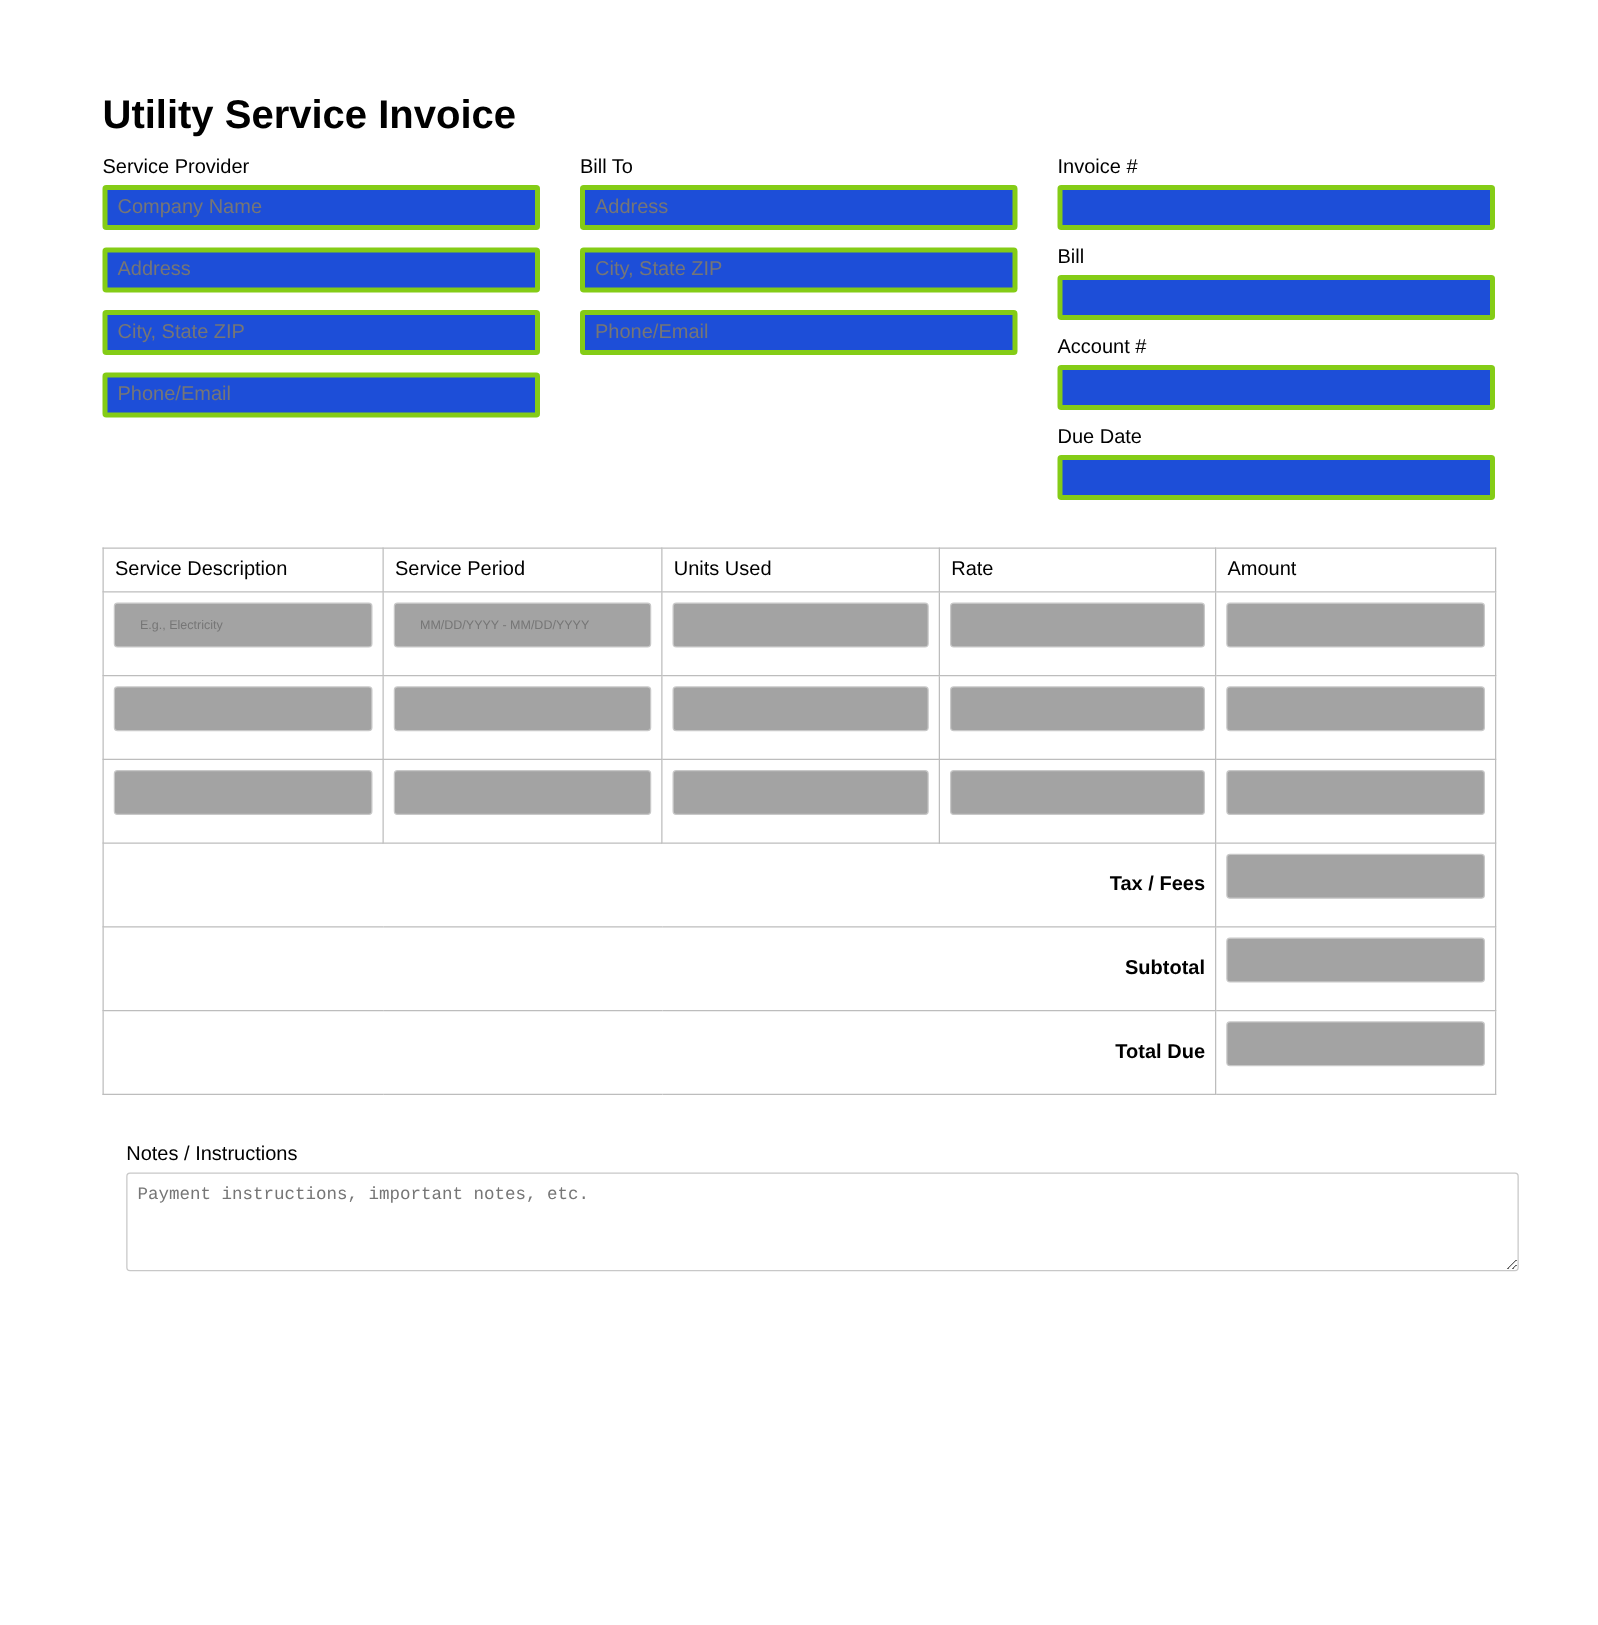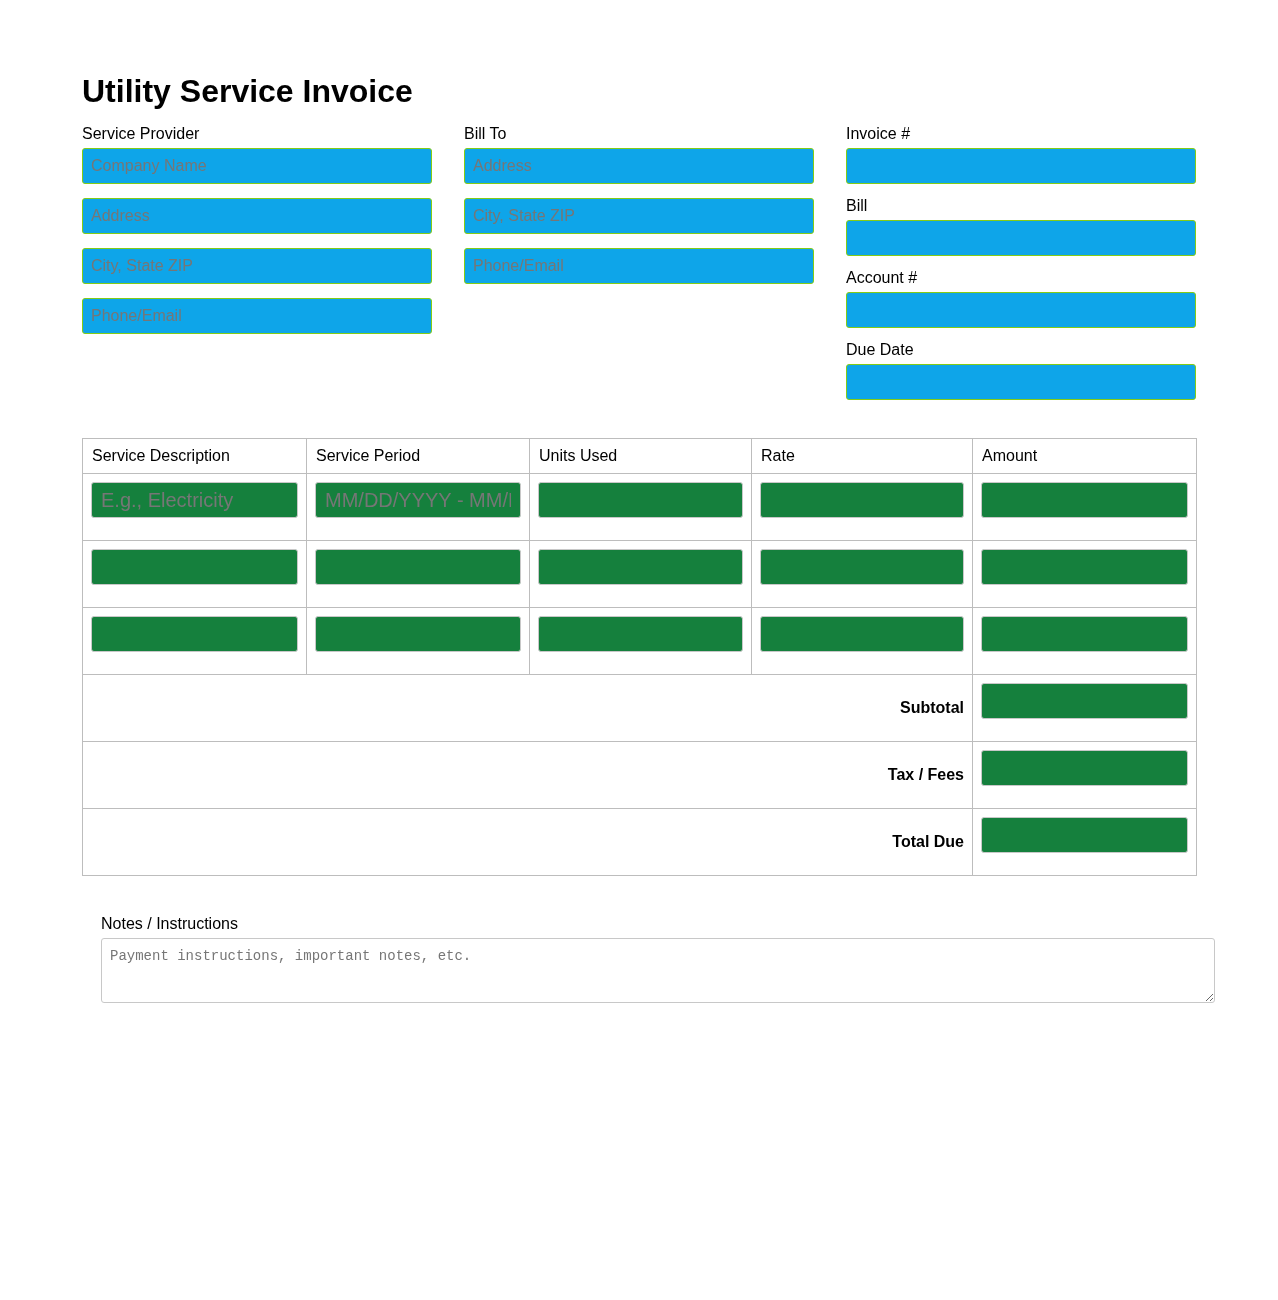--- a/index.html
+++ b/index.html
@@ -46,13 +46,13 @@
       display: block;
       width: 350px;
       height: 36px;
-      border: 1px solid #84cc16;
+      border: 4px solid #84cc16;
       border-radius: 3px;
       padding: 0 8px;
       font-family: "Liberation Sans", sans-serif;
       font-size: 16px;
       color: #000;
-      background: #0ea5e9;
+      background: #1d4ed8;
       outline: none;
     }
     input::placeholder, textarea::placeholder { color: #767676; }

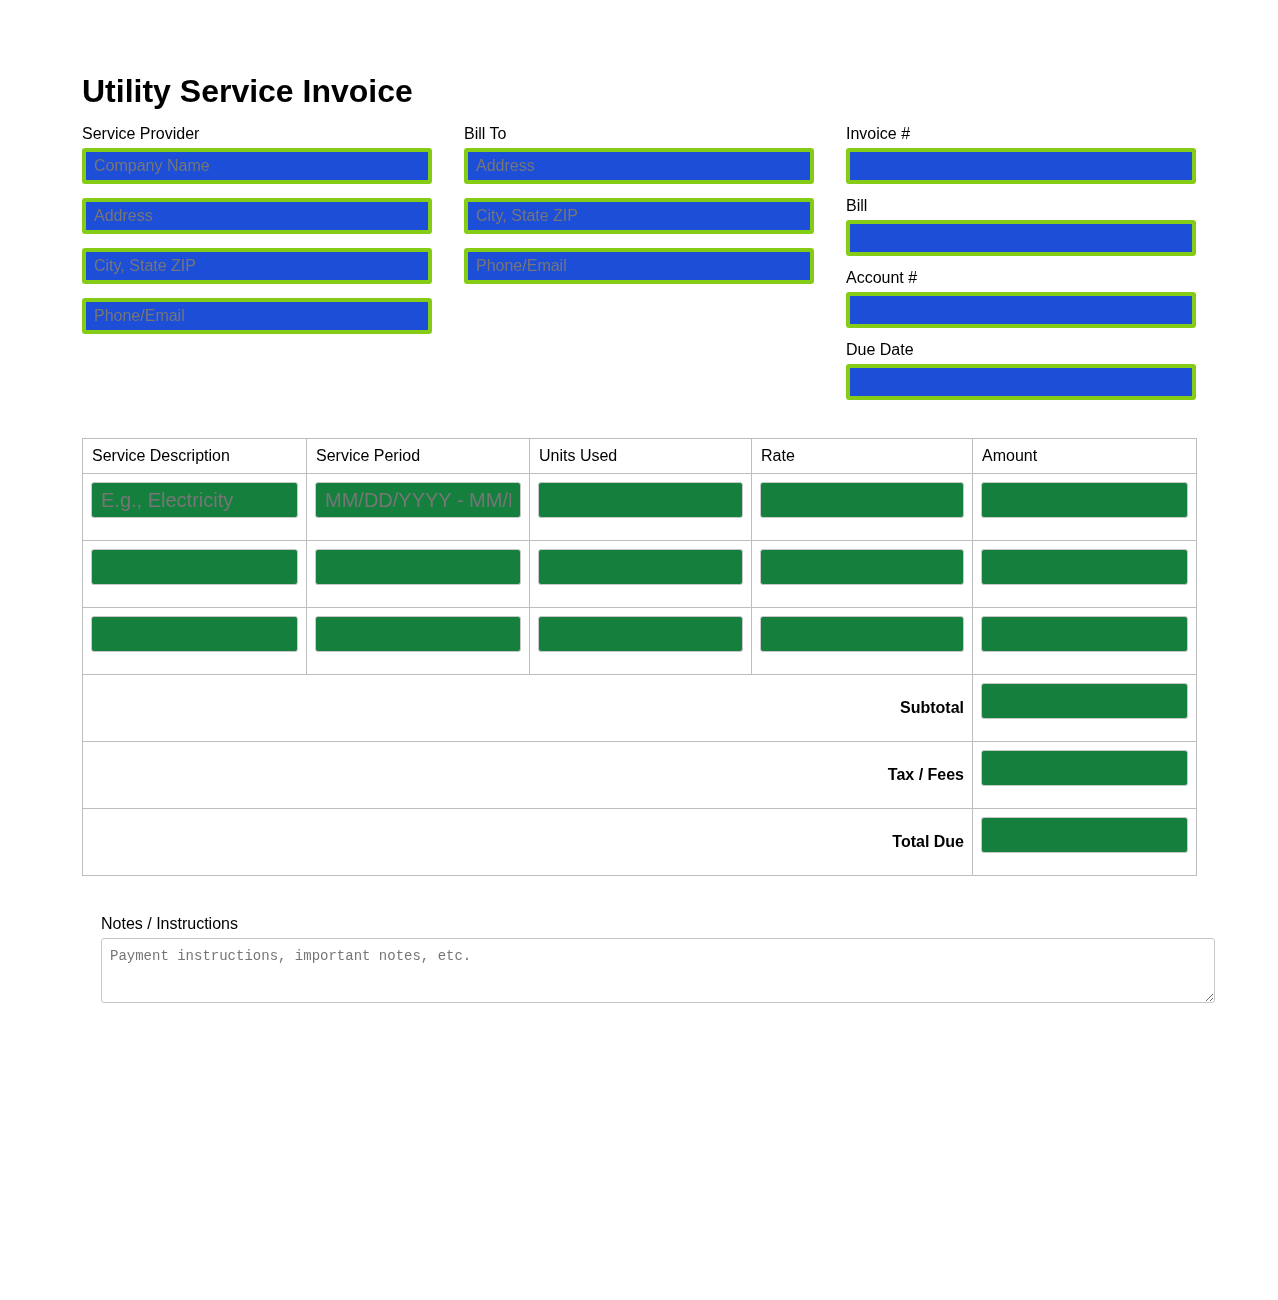--- a/index.html
+++ b/index.html
@@ -88,10 +88,10 @@
       height: 36px;
       border: 1px solid #c8c8c8;
       border-radius: 3px;
-      padding: 0 9px;
+      padding: 0 20px;
       font-family: "Liberation Sans", sans-serif;
-      font-size: 20px;
-      background: #15803d;
+      font-size: 10px;
+      background: #a3a3a3;
       outline: none;
     }
     table.items td.total-label {

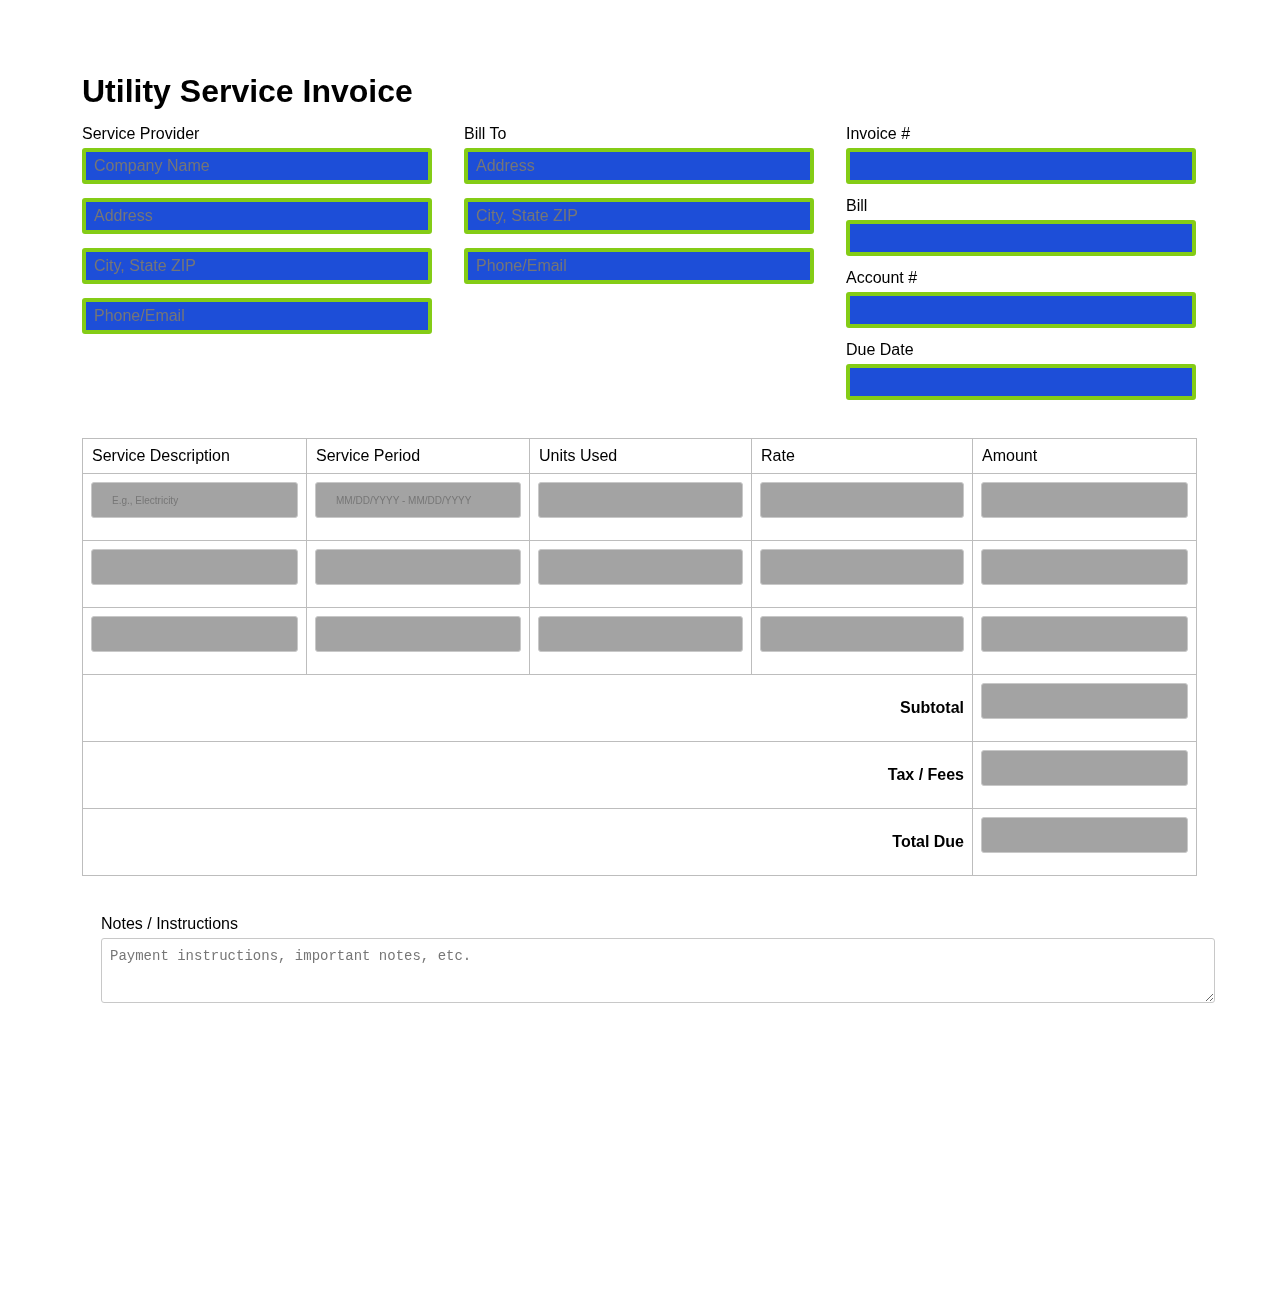--- a/index.html
+++ b/index.html
@@ -233,13 +233,13 @@
           </td>
       </tr>
       <tr>
+        <td colspan="4" class="total-label">Tax / Fees</td>
+        <td>
+            <input class="cell" type="text" value="" style="">
+          </td>
+      </tr>
+      <tr>
         <td colspan="4" class="total-label">Subtotal</td>
-        <td>
-            <input class="cell" type="text" value="" style="">
-          </td>
-      </tr>
-      <tr>
-        <td colspan="4" class="total-label">Tax / Fees</td>
         <td>
             <input class="cell" type="text" value="" style="">
           </td>

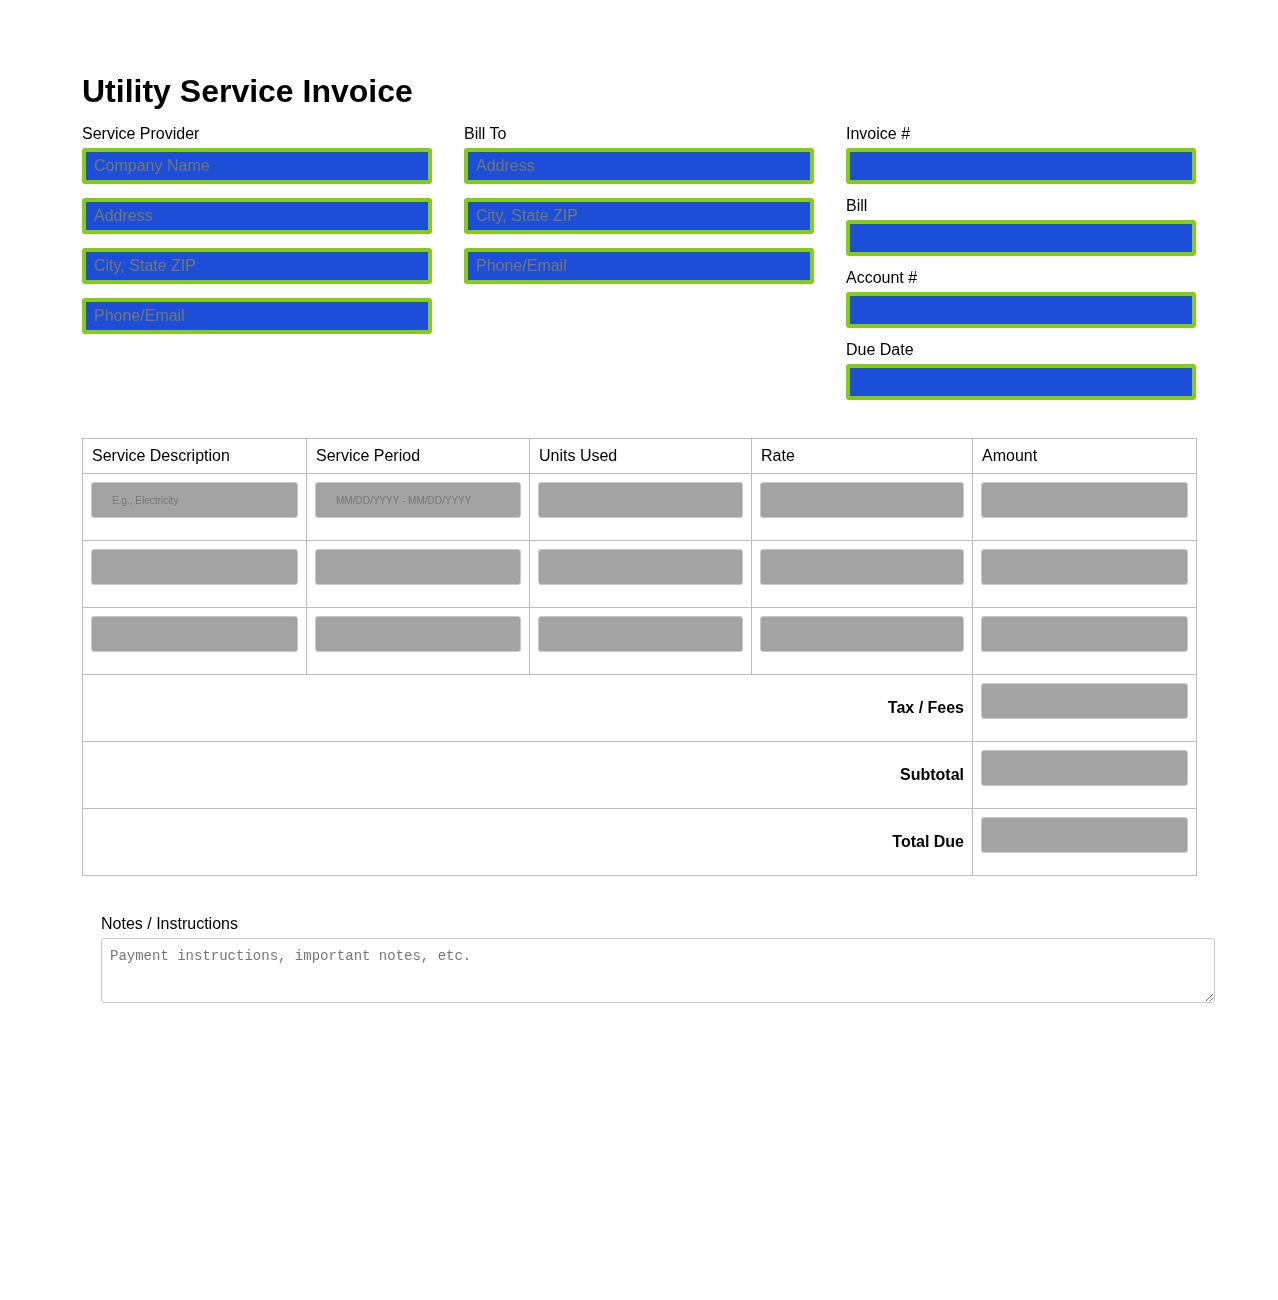--- a/index.html
+++ b/index.html
@@ -112,7 +112,7 @@
     textarea.notes-input {
       display: block;
       width: 1114px;
-      height: 65px;
+      height: 79px;
       border: 1px solid #c8c8c8;
       border-radius: 3px;
       padding: 8px;

